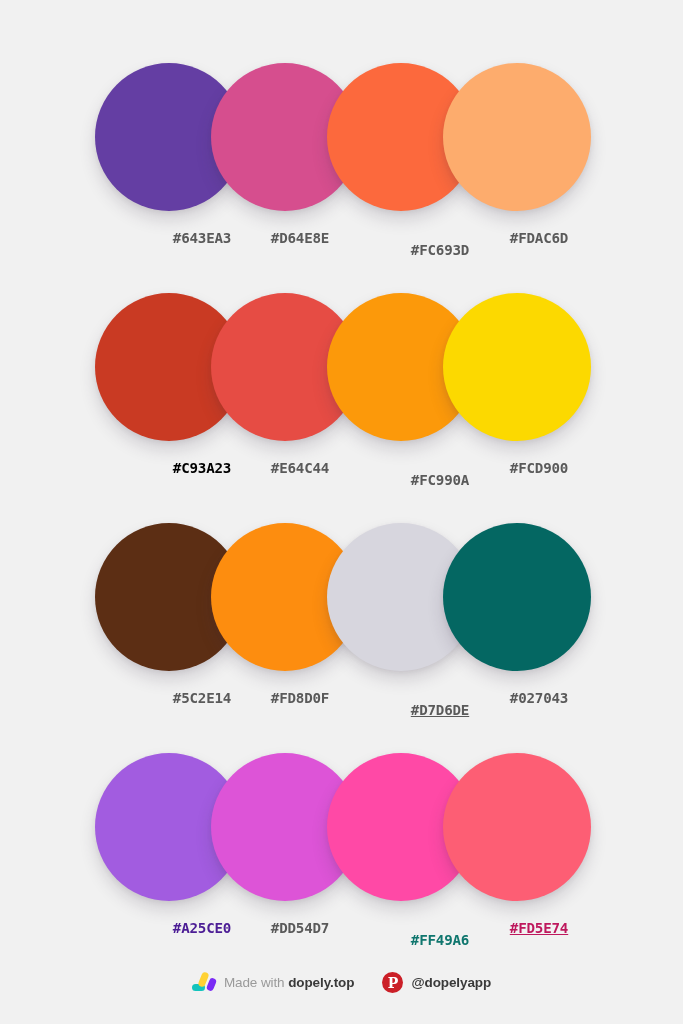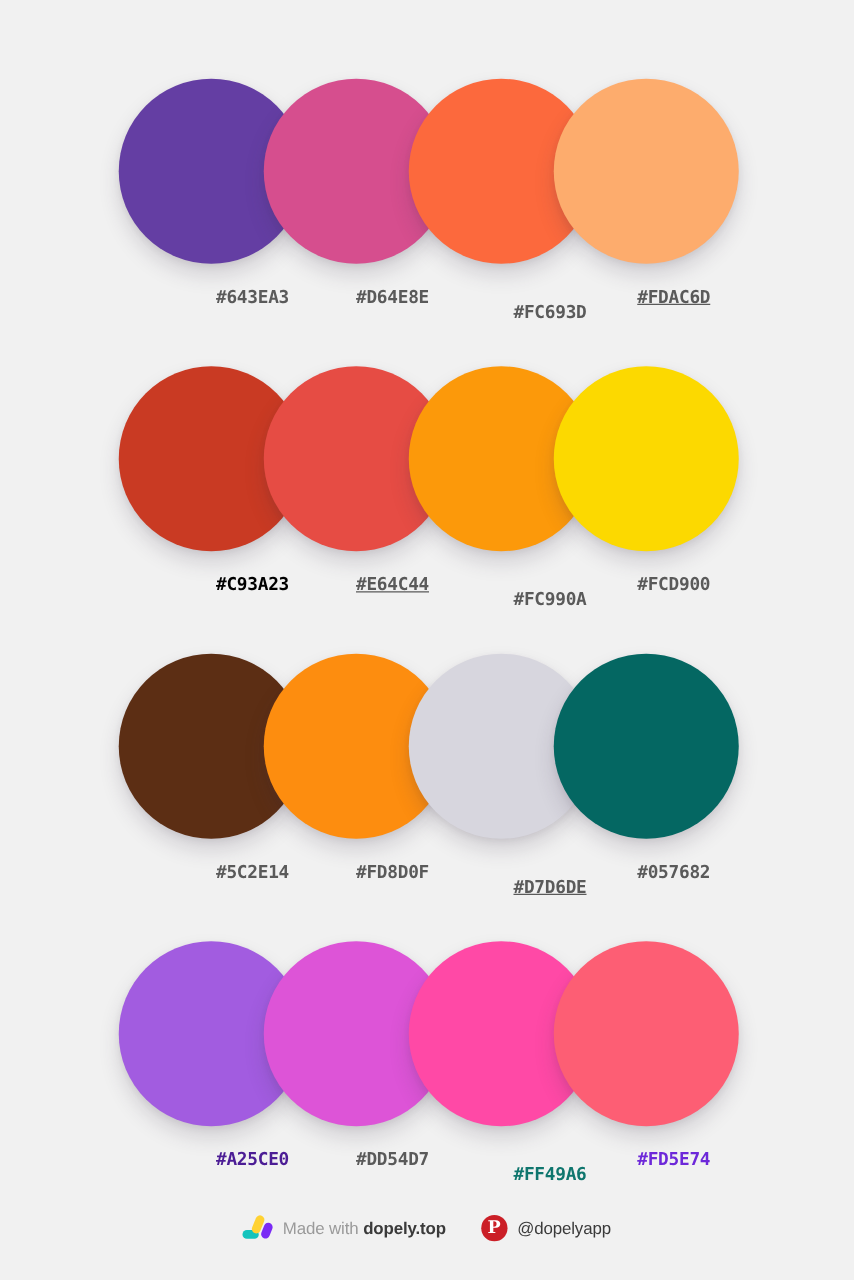--- a/index.html
+++ b/index.html
@@ -83,7 +83,7 @@
     line-height: 20px;
   }
   .swatch-label.l0 { left: 42px;  }
-  .swatch-label.l1 { left: 154px; }
+  .swatch-label.l1 { left: 140px; }
   .swatch-label.l2 { left: 280px; margin-top: 12px; }
   .swatch-label.l3 { left: 379px; }
 

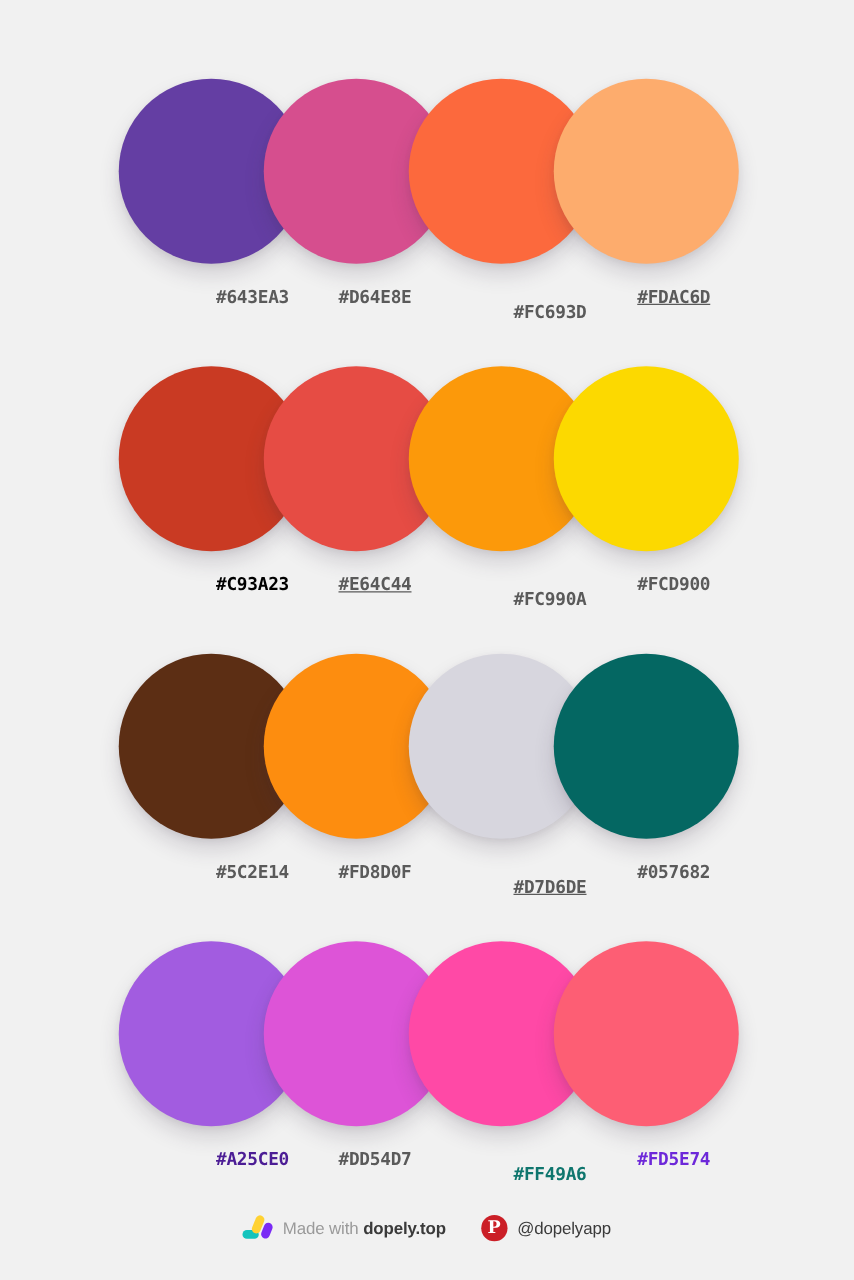--- a/index.html
+++ b/index.html
@@ -200,7 +200,7 @@
         <div class="swatch-label l0" style="color: rgb(90, 90, 90);">#643EA3</div>
         <div class="swatch-label l1" style="color: rgb(90, 90, 90);">#D64E8E</div>
         <div class="swatch-label l2" style="color: rgb(90, 90, 90);">#FC693D</div>
-        <div class="swatch-label l3" style="color: rgb(90, 90, 90); text-decoration: underline;">#FDAC6D</div>
+        <div class="swatch-label l3" style="color: rgb(90, 90, 90);">#FDAC6D</div>
       </div>
     </div>
 

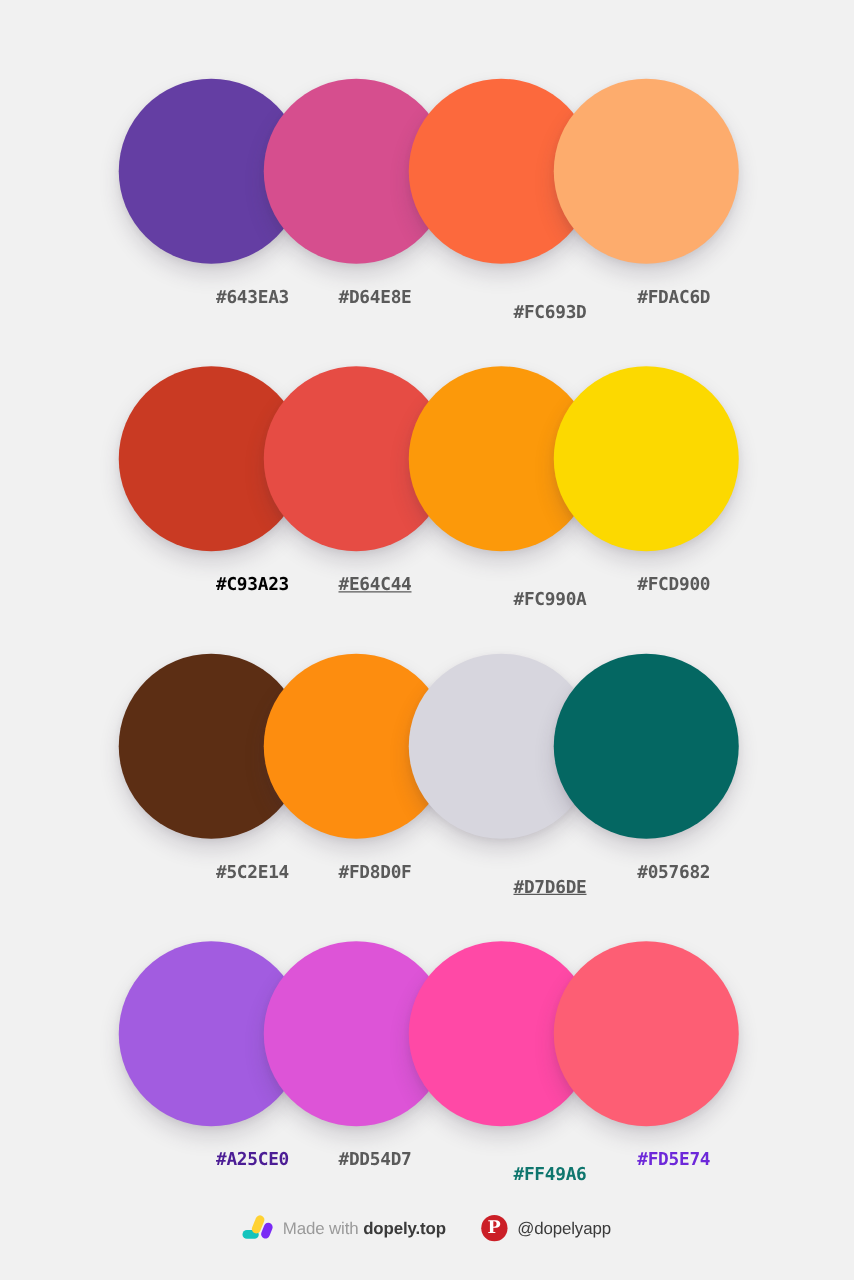--- a/index.html
+++ b/index.html
@@ -213,7 +213,7 @@
       </div>
       <div class="label-strip">
         <div class="swatch-label l0" style="color: #000000;">#C93A23</div>
-        <div class="swatch-label l1" style="color: rgb(90, 90, 90); text-decoration: underline;">#E64C44</div>
+        <div class="swatch-label l1" style="color: rgb(90, 90, 90);">#E64C44</div>
         <div class="swatch-label l2" style="color: rgb(90, 90, 90);">#FC990A</div>
         <div class="swatch-label l3" style="color: rgb(90, 90, 90);">#FCD900</div>
       </div>

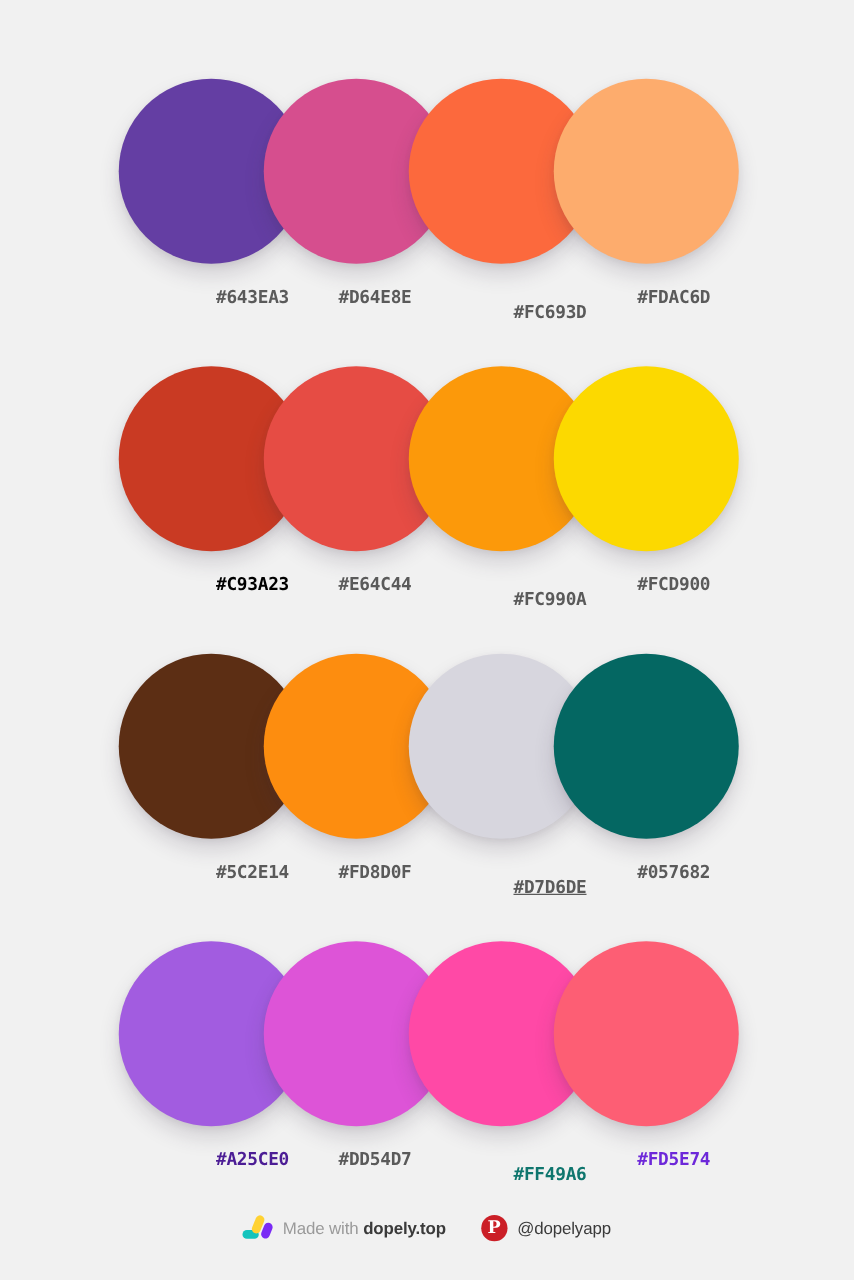--- a/index.html
+++ b/index.html
@@ -230,7 +230,7 @@
         <div class="swatch-label l0" style="color: rgb(90, 90, 90);">#5C2E14</div>
         <div class="swatch-label l1" style="color: rgb(90, 90, 90);">#FD8D0F</div>
         <div class="swatch-label l2" style="color: rgb(90, 90, 90); text-decoration: underline;">#D7D6DE</div>
-        <div class="swatch-label l3" style="color: rgb(90, 90, 90);">#057682</div>
+        <div class="swatch-label l3" style="color: rgb(90, 90, 90);">#027043</div>
       </div>
     </div>
 

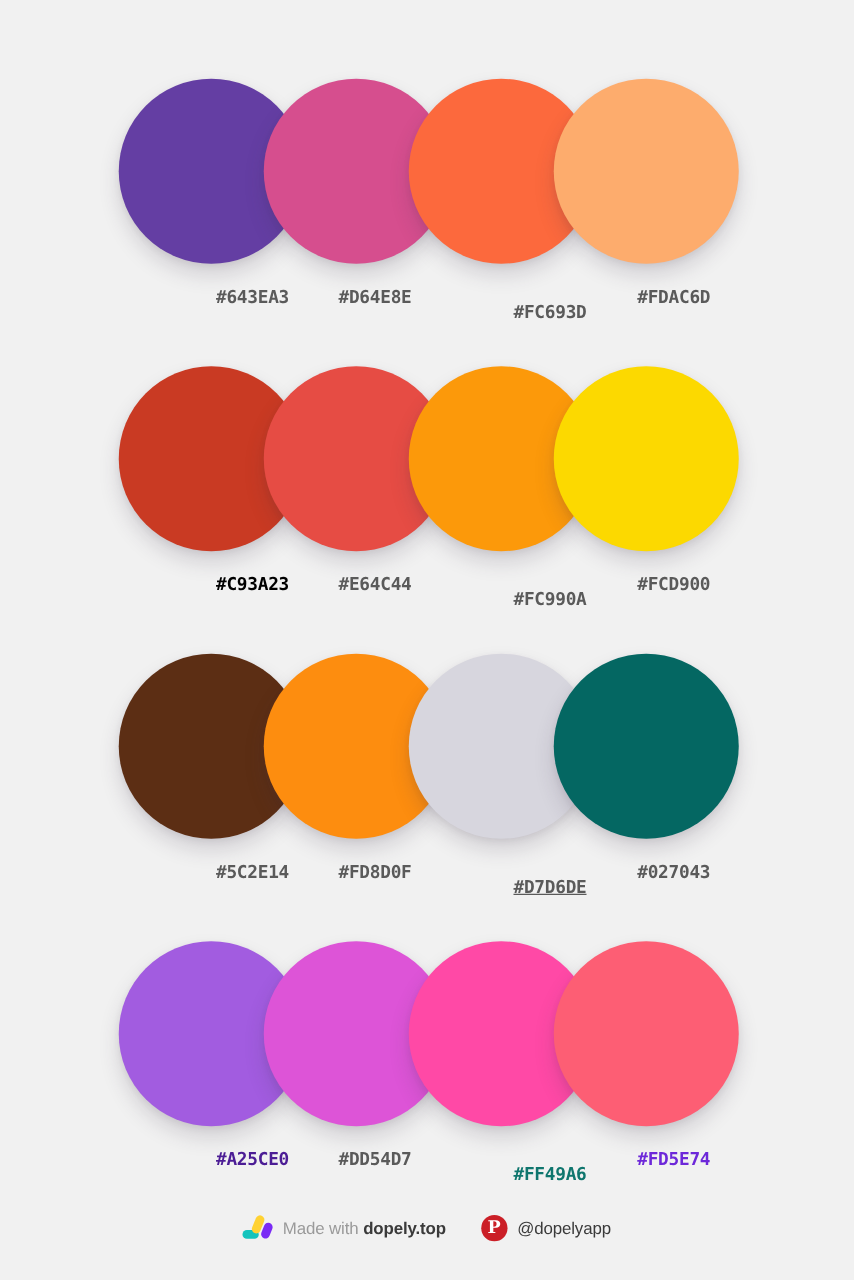--- a/index.html
+++ b/index.html
@@ -245,7 +245,7 @@
         <div class="swatch-label l0" style="color: #4c1d95;">#A25CE0</div>
         <div class="swatch-label l1" style="color: rgb(90, 90, 90);">#DD54D7</div>
         <div class="swatch-label l2" style="color: #0f766e;">#FF49A6</div>
-        <div class="swatch-label l3" style="color: #6d28d9;">#FD5E74</div>
+        <div class="swatch-label l3" style="color: #be185d; text-decoration: underline;">#FD5E74</div>
       </div>
     </div>
 

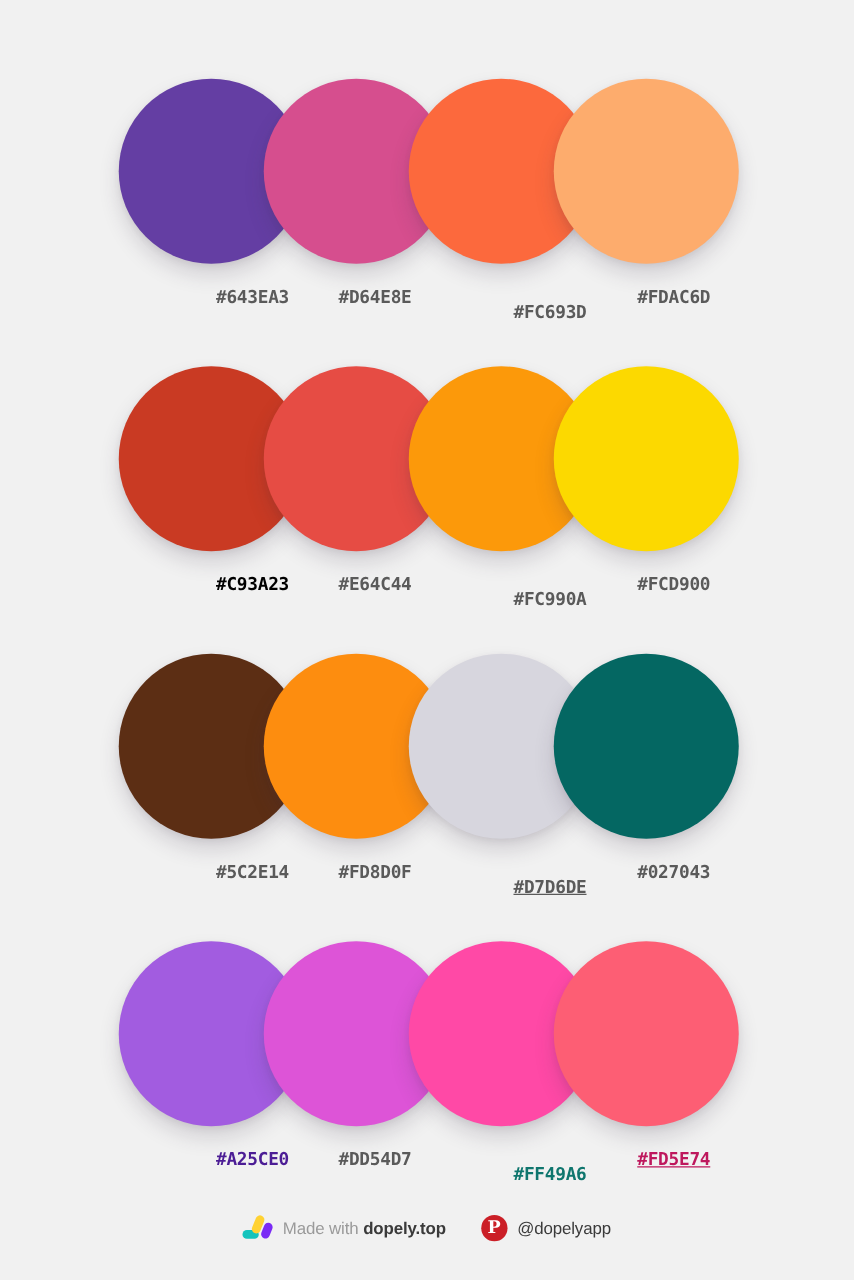--- a/index.html
+++ b/index.html
@@ -157,7 +157,7 @@
   .footer-handle {
     font-family: "Liberation Sans", sans-serif;
     font-size: 13.5px;
-    font-weight: normal;
+    font-weight: bold;
     color: #3a3a3a;
     white-space: nowrap;
     letter-spacing: -0.1px;

